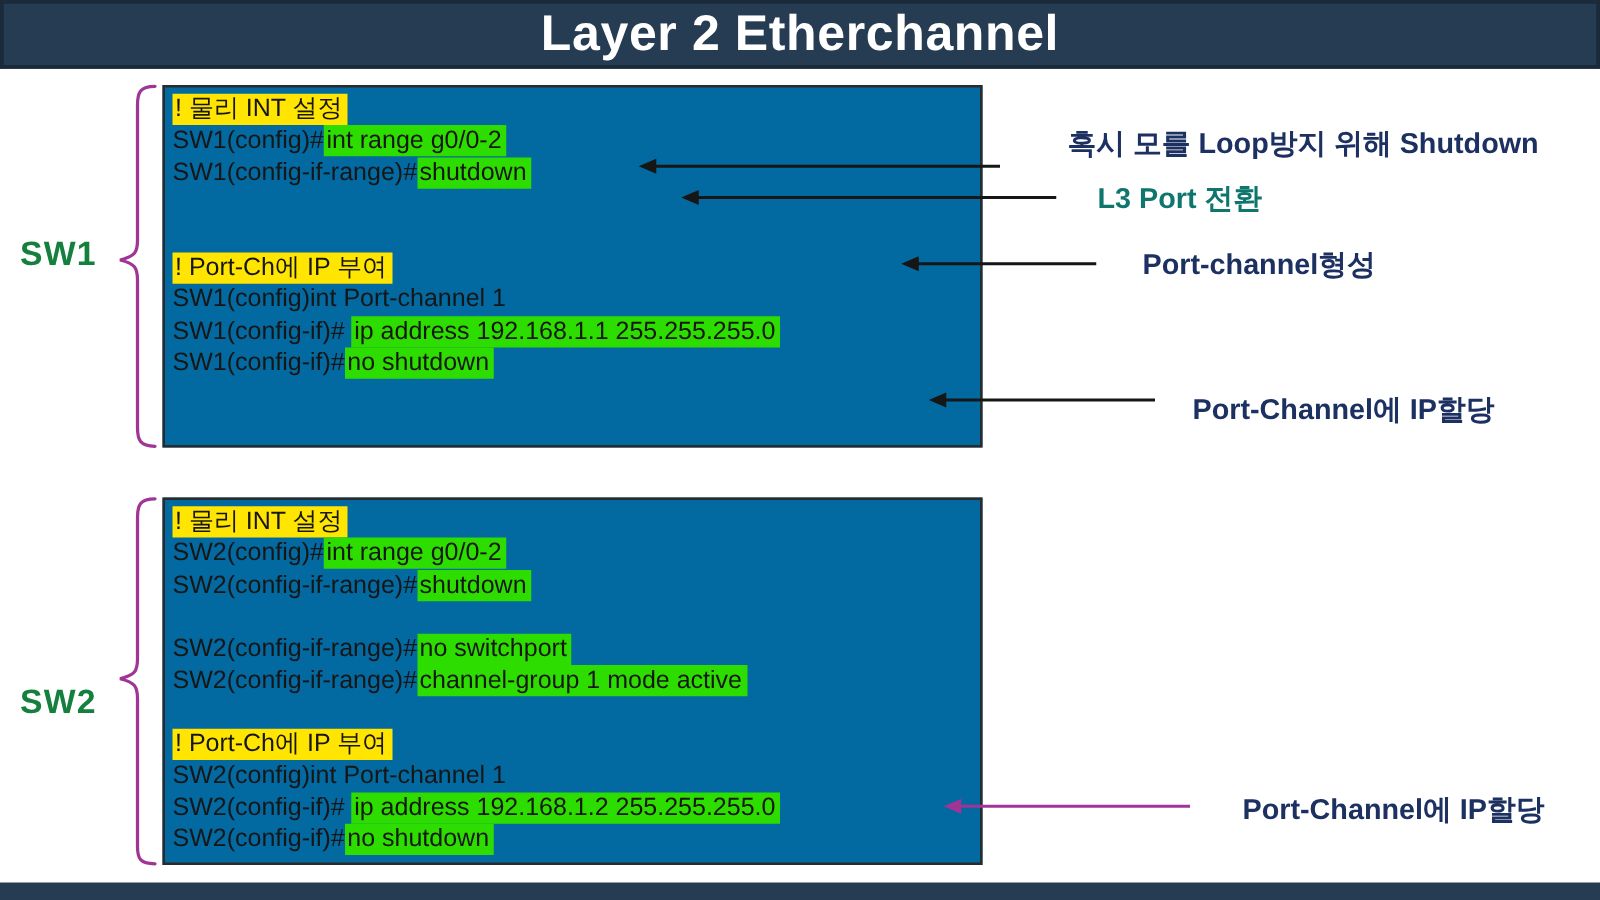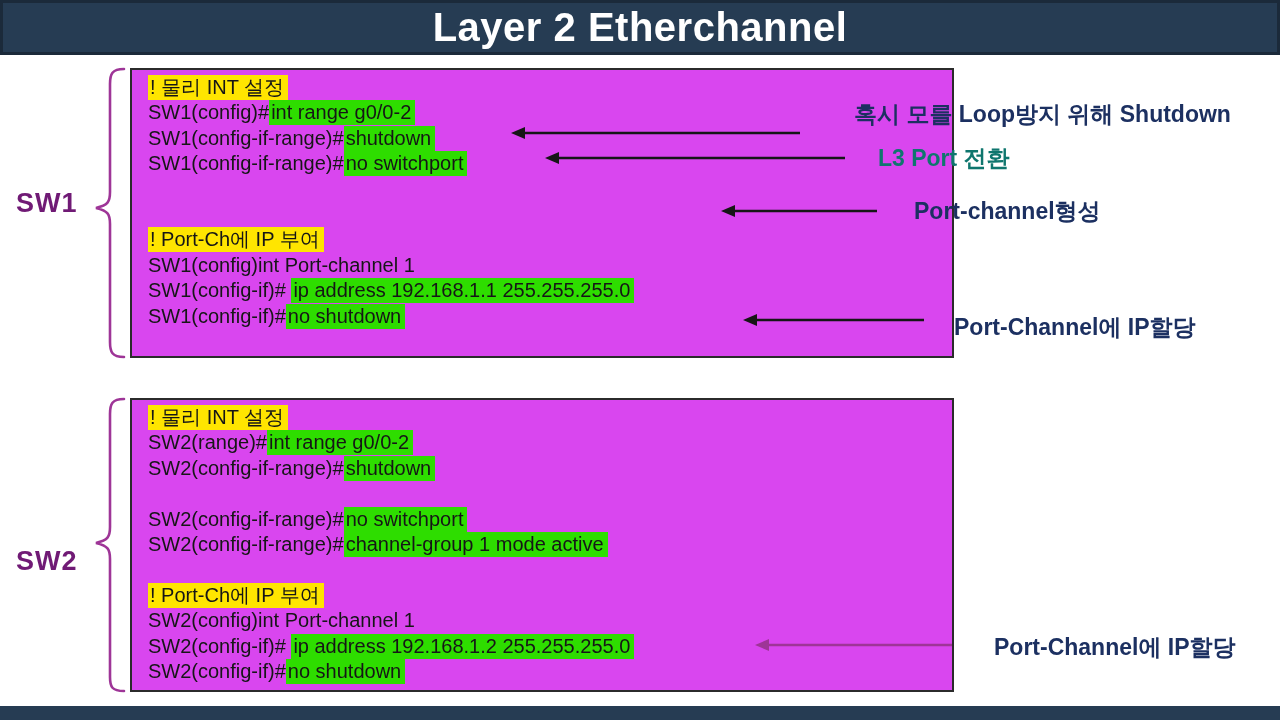--- a/index.html
+++ b/index.html
@@ -43,10 +43,10 @@
   .code-box {
     position: absolute;
     left: 130px;
-    width: 824px;
-    background: #d946ef;
+    width: 656px;
+    background: #0369a1;
     border: 2px solid #2b2b2b;
-    padding: 5px 0 0 16px;
+    padding: 5px 0 0 6px;
   }
   .box1 { top: 68px; height: 290px; }
   .box2 { top: 398px; height: 294px; }

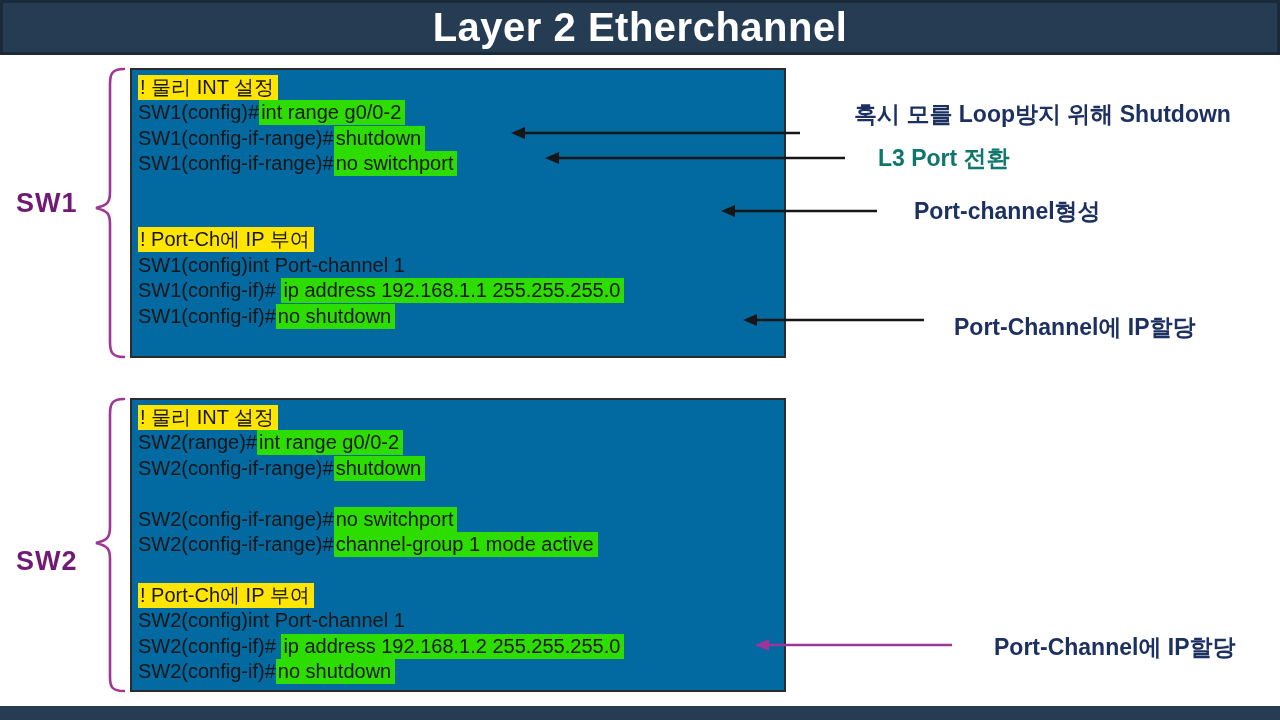--- a/index.html
+++ b/index.html
@@ -111,7 +111,6 @@
     <div class="code-line"><span class="hl yellow">! 물리 INT 설정</span></div>
     <div class="code-line"><span>SW1(config)#</span><span class="hl green">int range g0/0-2</span></div>
     <div class="code-line"><span>SW1(config-if-range)#</span><span class="hl green">shutdown</span></div>
-    <div class="code-line"><span>SW1(config-if-range)#</span><span class="hl green">no switchport</span></div>
     <div class="code-line"></div>
     <div class="code-line"></div>
     <div class="code-line"><span class="hl yellow">! Port-Ch에 IP 부여</span></div>

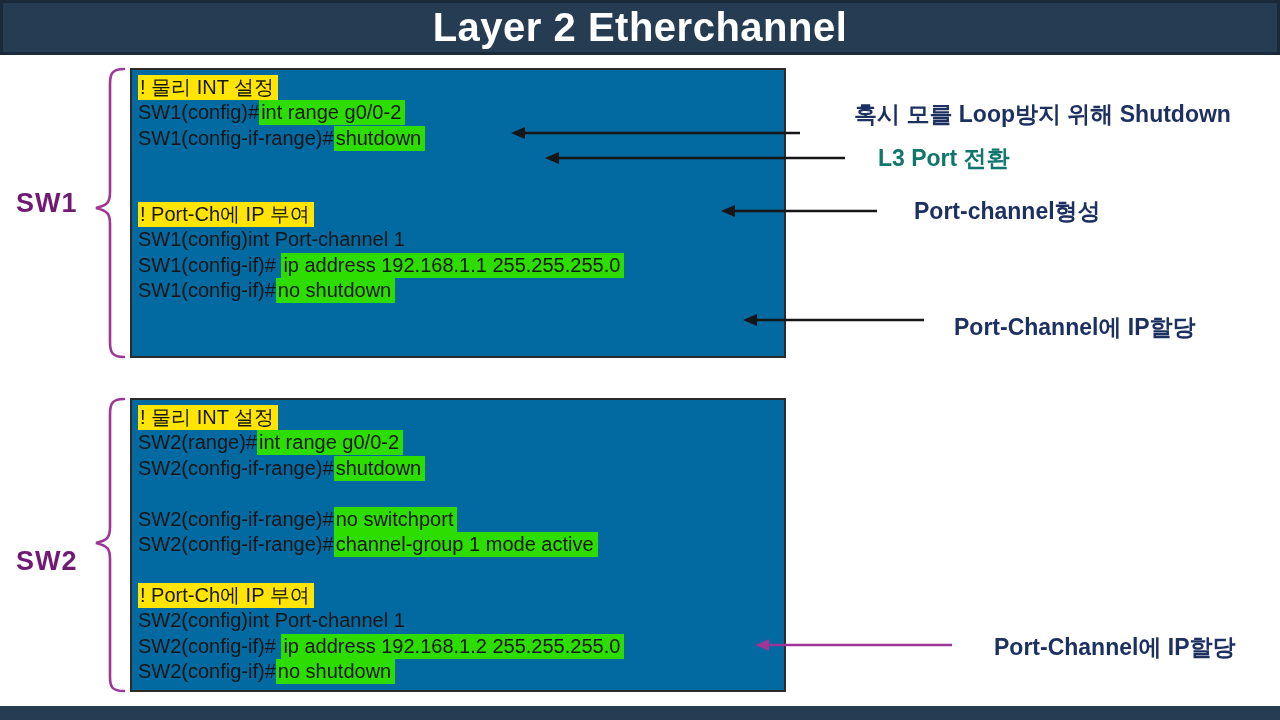--- a/index.html
+++ b/index.html
@@ -68,7 +68,7 @@
     left: 16px;
     font-size: 27px;
     font-weight: bold;
-    color: #701a75;
+    color: #15803d;
     letter-spacing: 1px;
   }
   #sw1-label { top: 188px; }

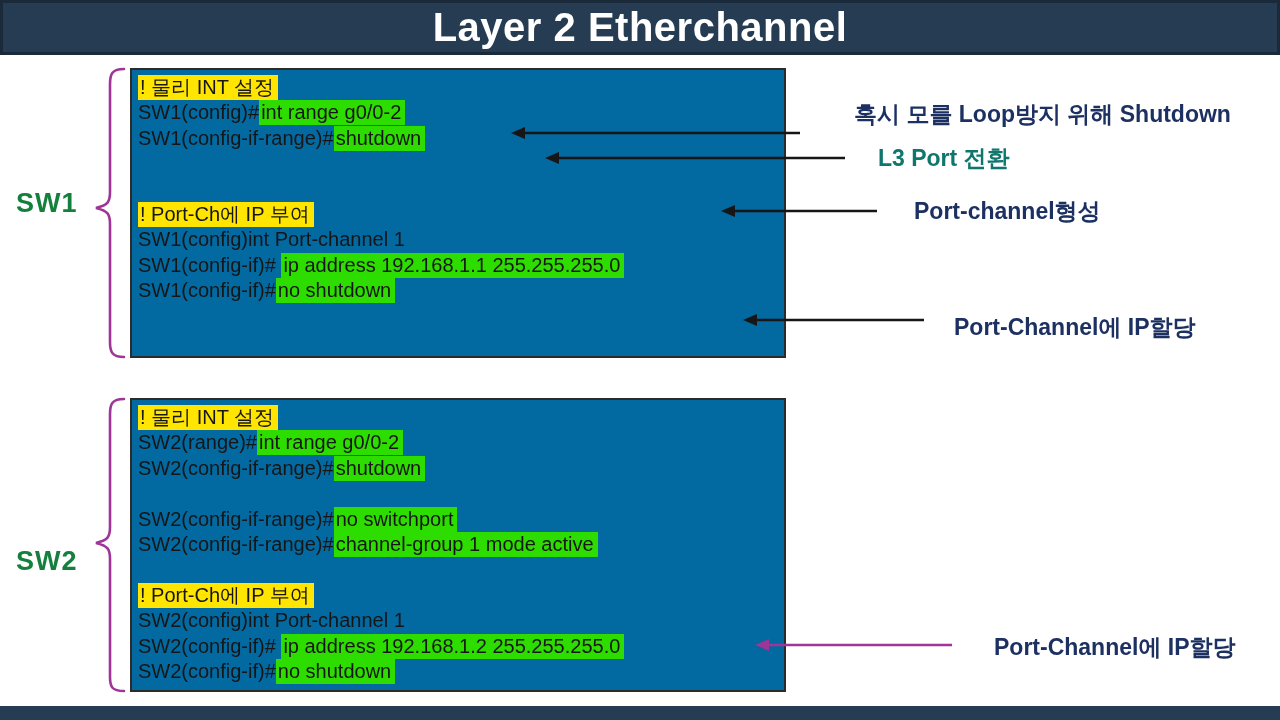--- a/index.html
+++ b/index.html
@@ -121,7 +121,7 @@
 
   <div class="code-box box2">
     <div class="code-line"><span class="hl yellow">! 물리 INT 설정</span></div>
-    <div class="code-line"><span>SW2(range)#</span><span class="hl green">int range g0/0-2</span></div>
+    <div class="code-line"><span>SW2(config)#</span><span class="hl green">int range g0/0-2</span></div>
     <div class="code-line"><span>SW2(config-if-range)#</span><span class="hl green">shutdown</span></div>
     <div class="code-line"></div>
     <div class="code-line"><span>SW2(config-if-range)#</span><span class="hl green">no switchport</span></div>

